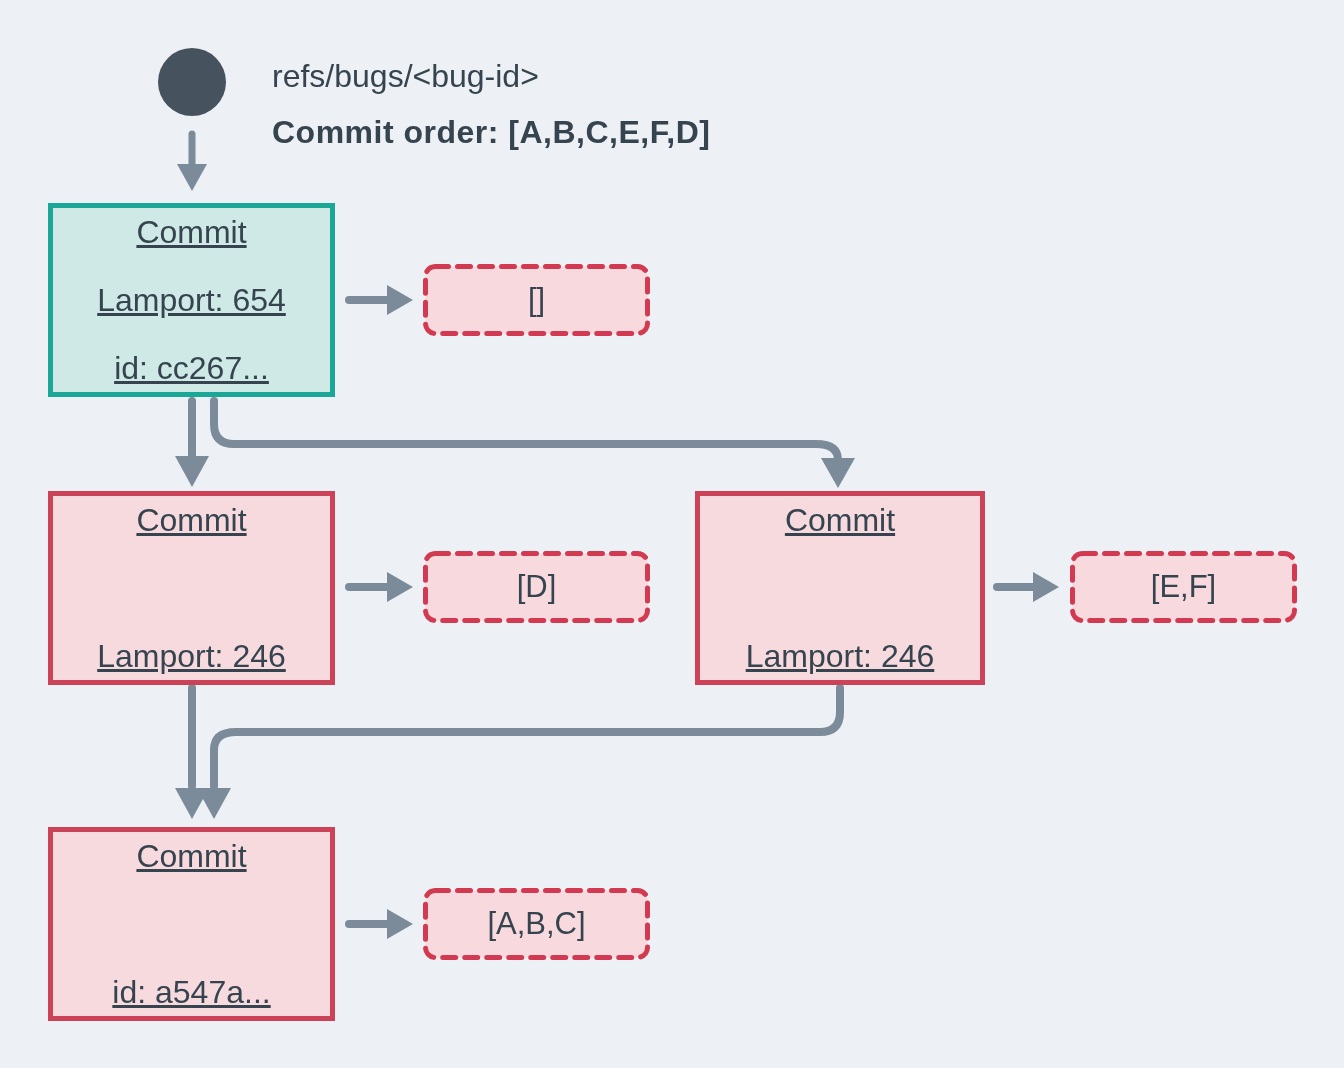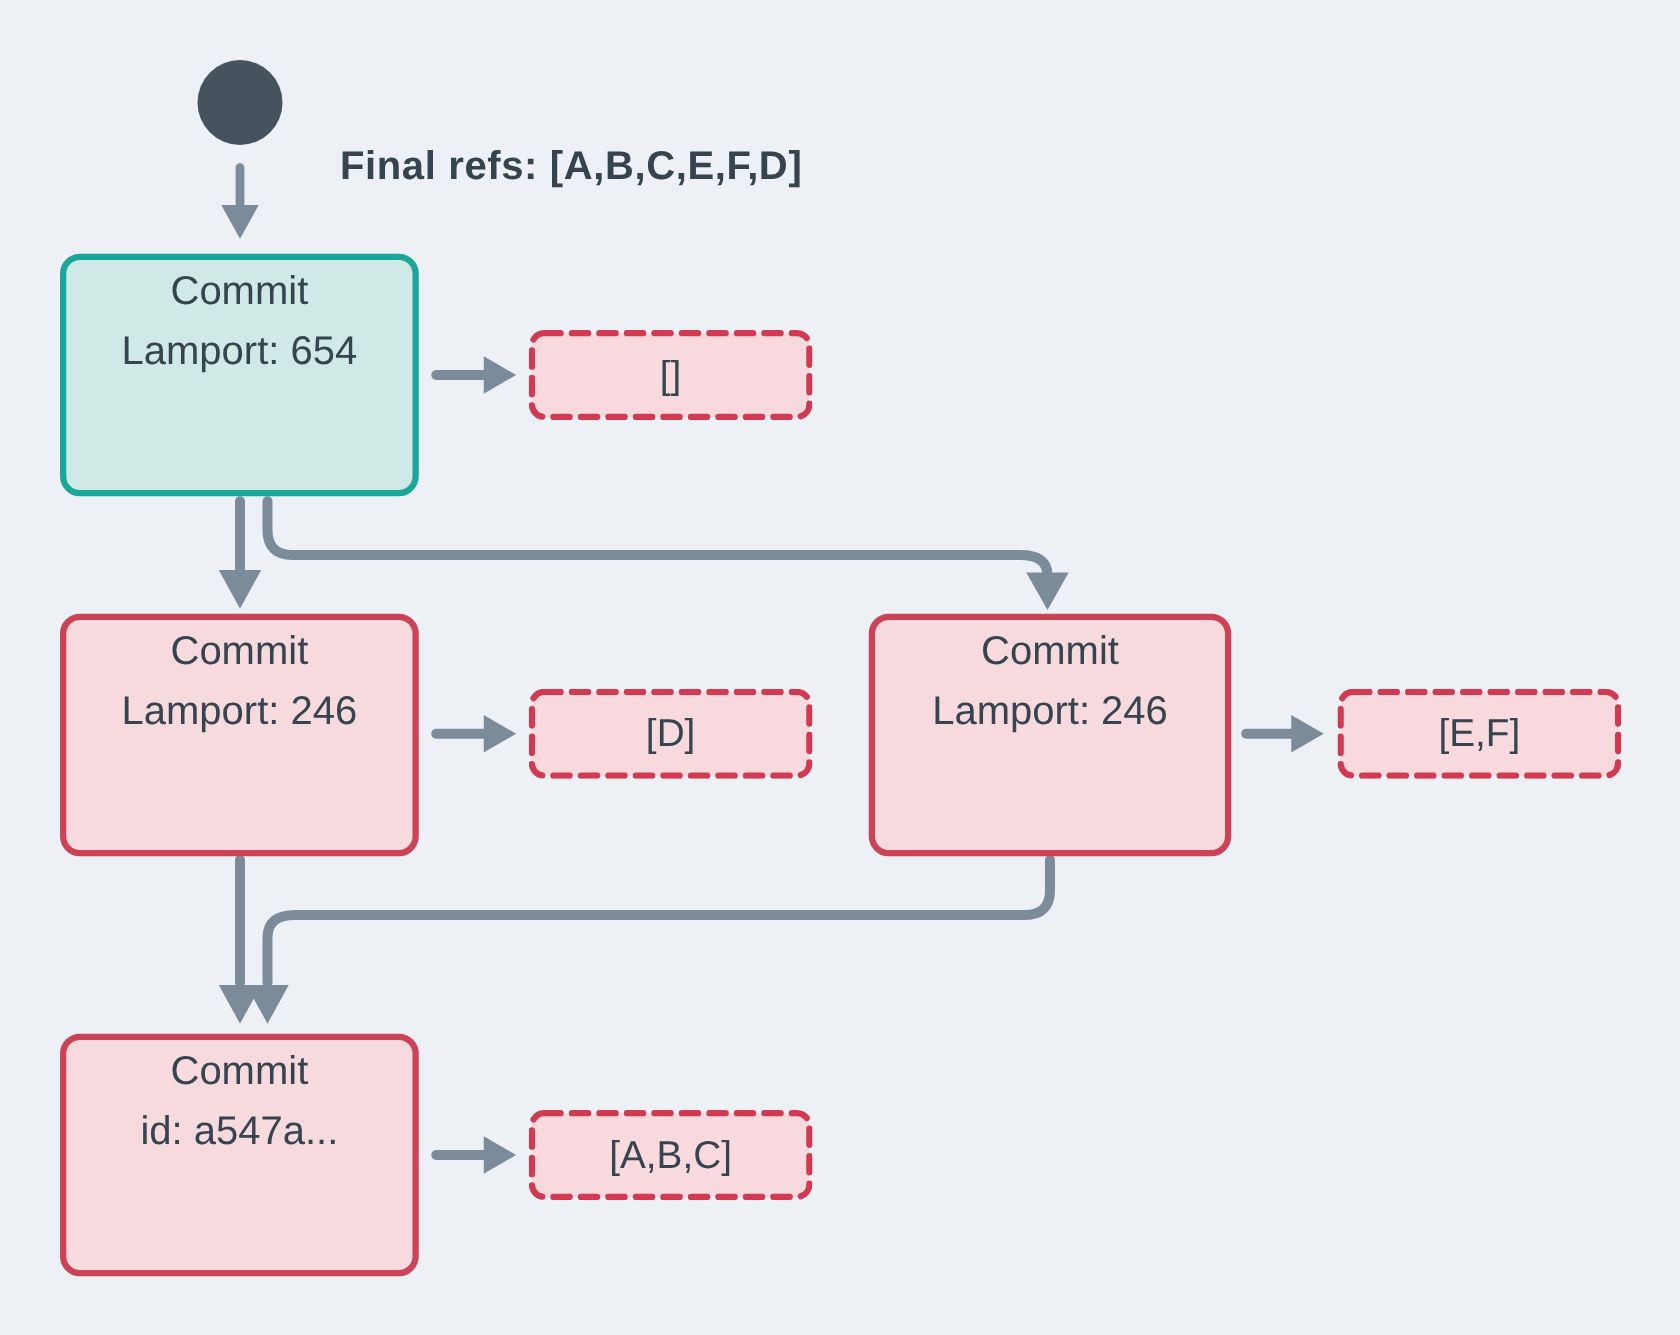--- a/index.html
+++ b/index.html
@@ -123,6 +123,7 @@
   </svg>
 
   <div class="ref-node"></div>
+  <div class="ref-label">refs/bugs/&lt;bug-id&gt;</div>
   <div class="final-order">Final refs: [A,B,C,E,F,D]</div>
 
   <div class="commit head" style="left:48px;top:203px;">

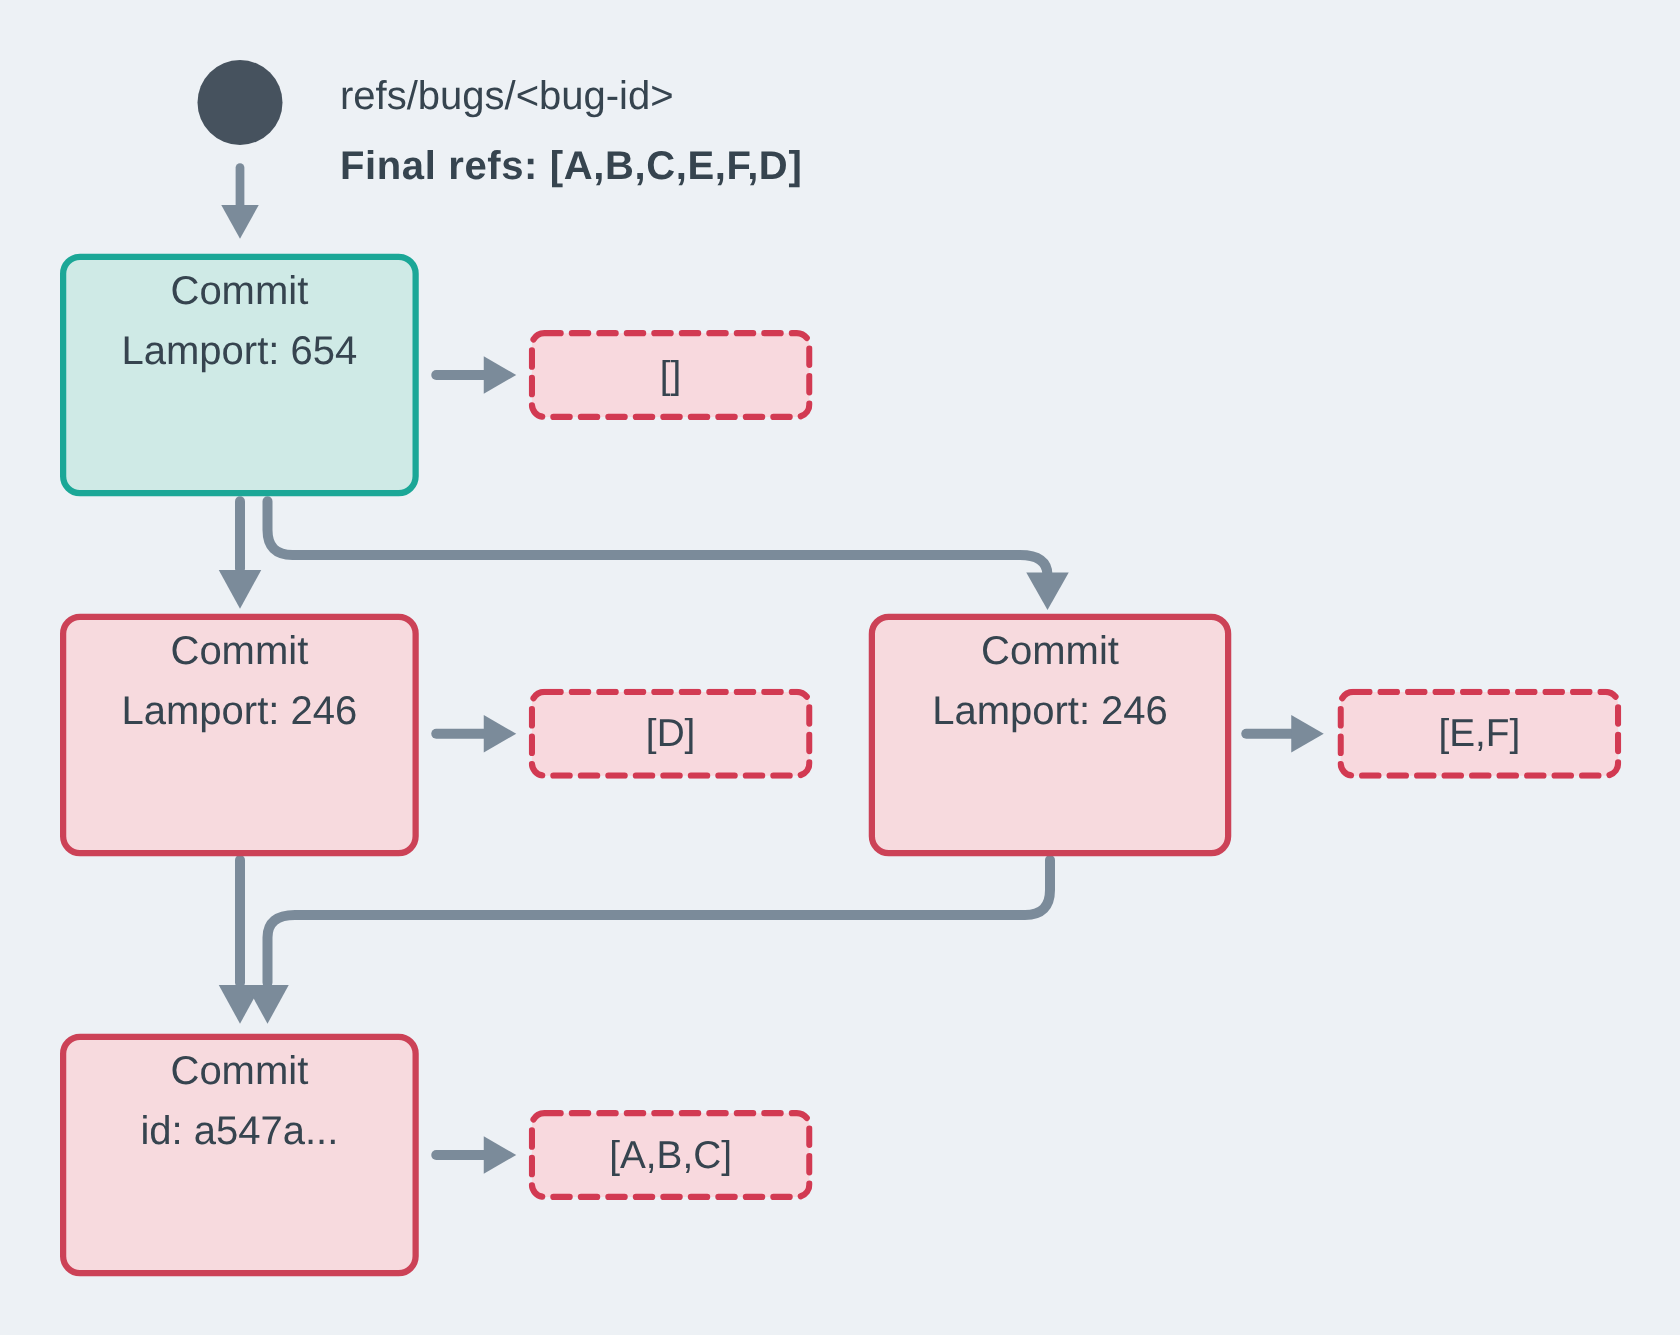--- a/index.html
+++ b/index.html
@@ -124,7 +124,7 @@
 
   <div class="ref-node"></div>
   <div class="ref-label">refs/bugs/&lt;bug-id&gt;</div>
-  <div class="final-order">Final refs: [A,B,C,E,F,D]</div>
+  <div class="final-order">Commit order: [A,B,C,E,F,D]</div>
 
   <div class="commit head" style="left:48px;top:203px;">
     <div class="line">Commit</div>

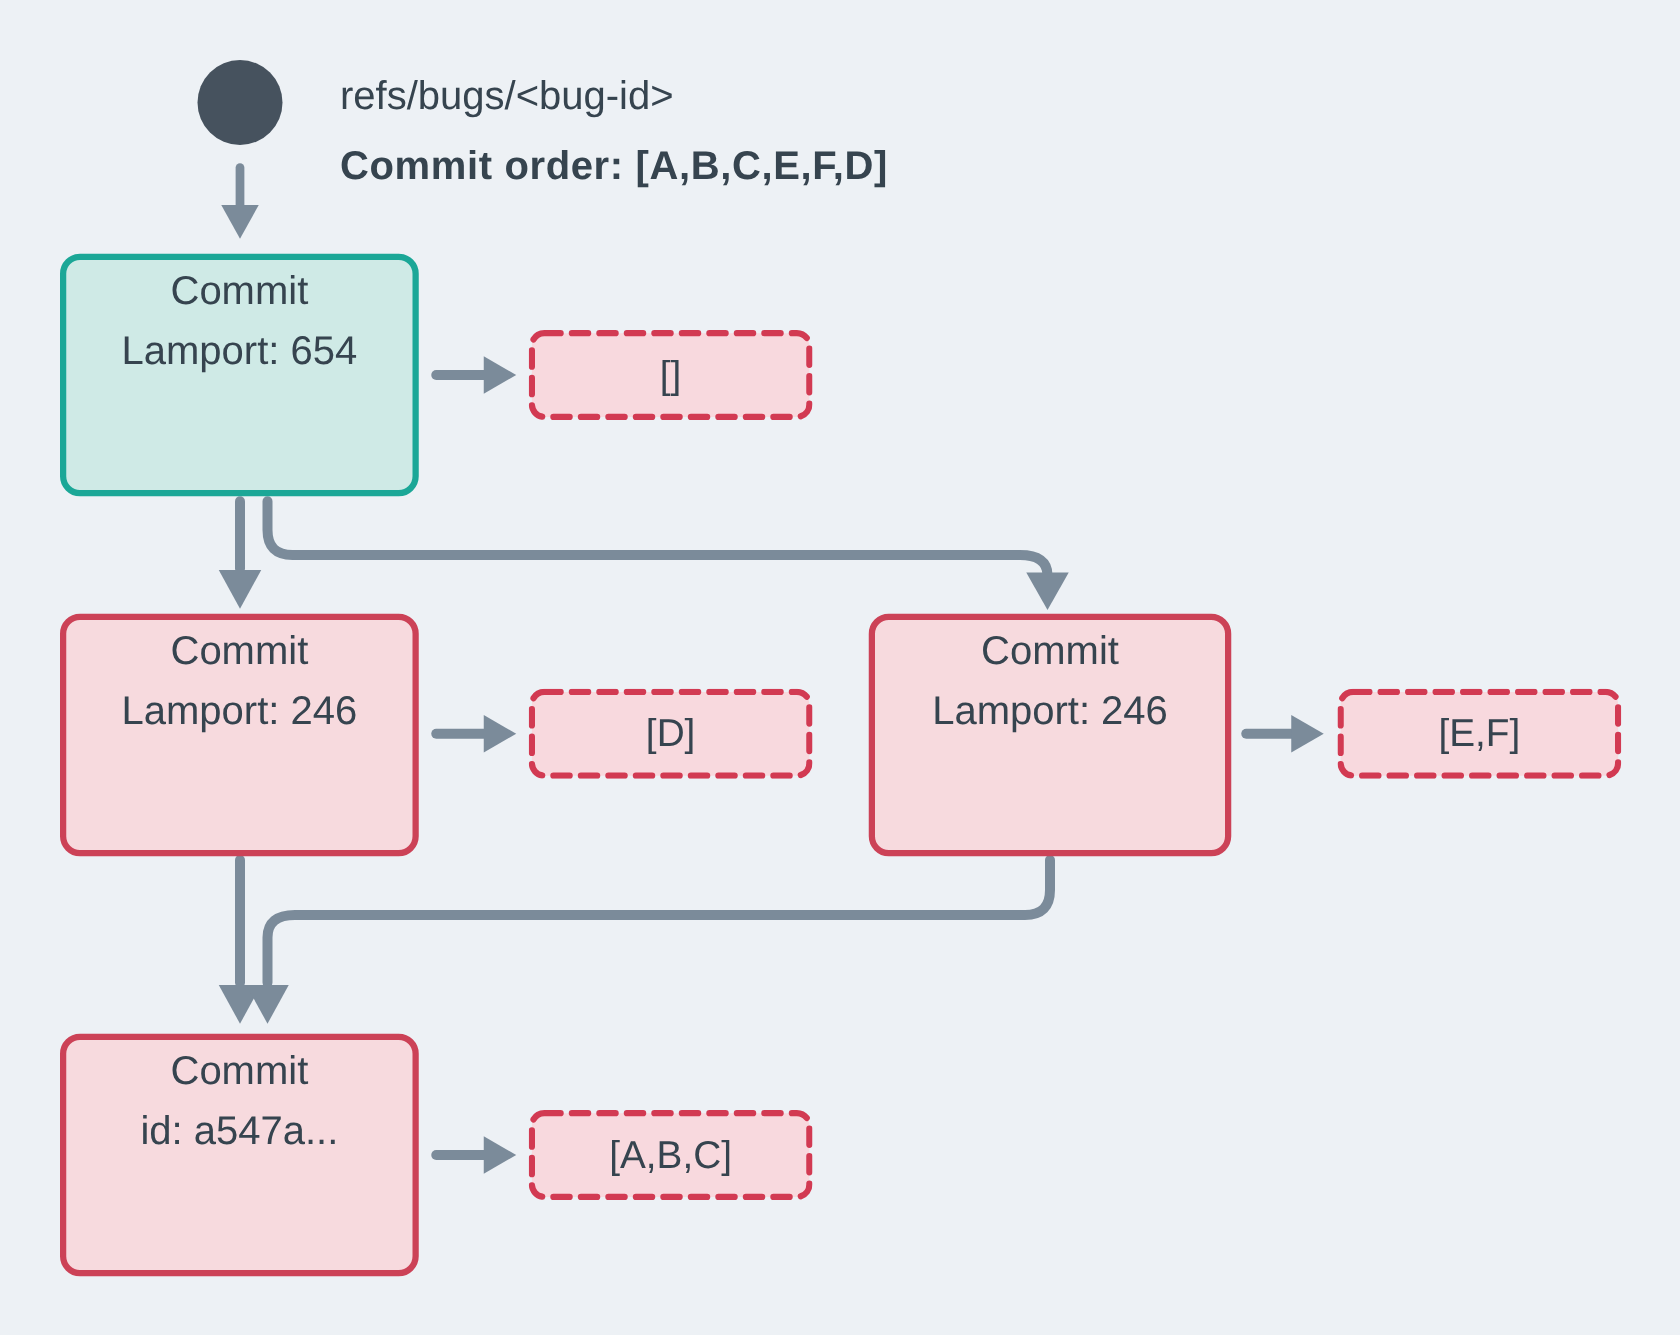--- a/index.html
+++ b/index.html
@@ -49,10 +49,11 @@
     width:287px;height:194px;
     border:5px solid var(--commit-border);
     background:var(--commit-fill);
-    border-radius:16px;
-    display:flex;flex-direction:column;justify-content:flex-start;align-items:center;
+    border-radius:0;
+    display:flex;flex-direction:column;justify-content:space-between;align-items:center;
     font-size:32px;line-height:48px;color:var(--text);
     text-align:center;
+    text-decoration:underline;
   }
   .commit.head{
     border-color:var(--head-border);

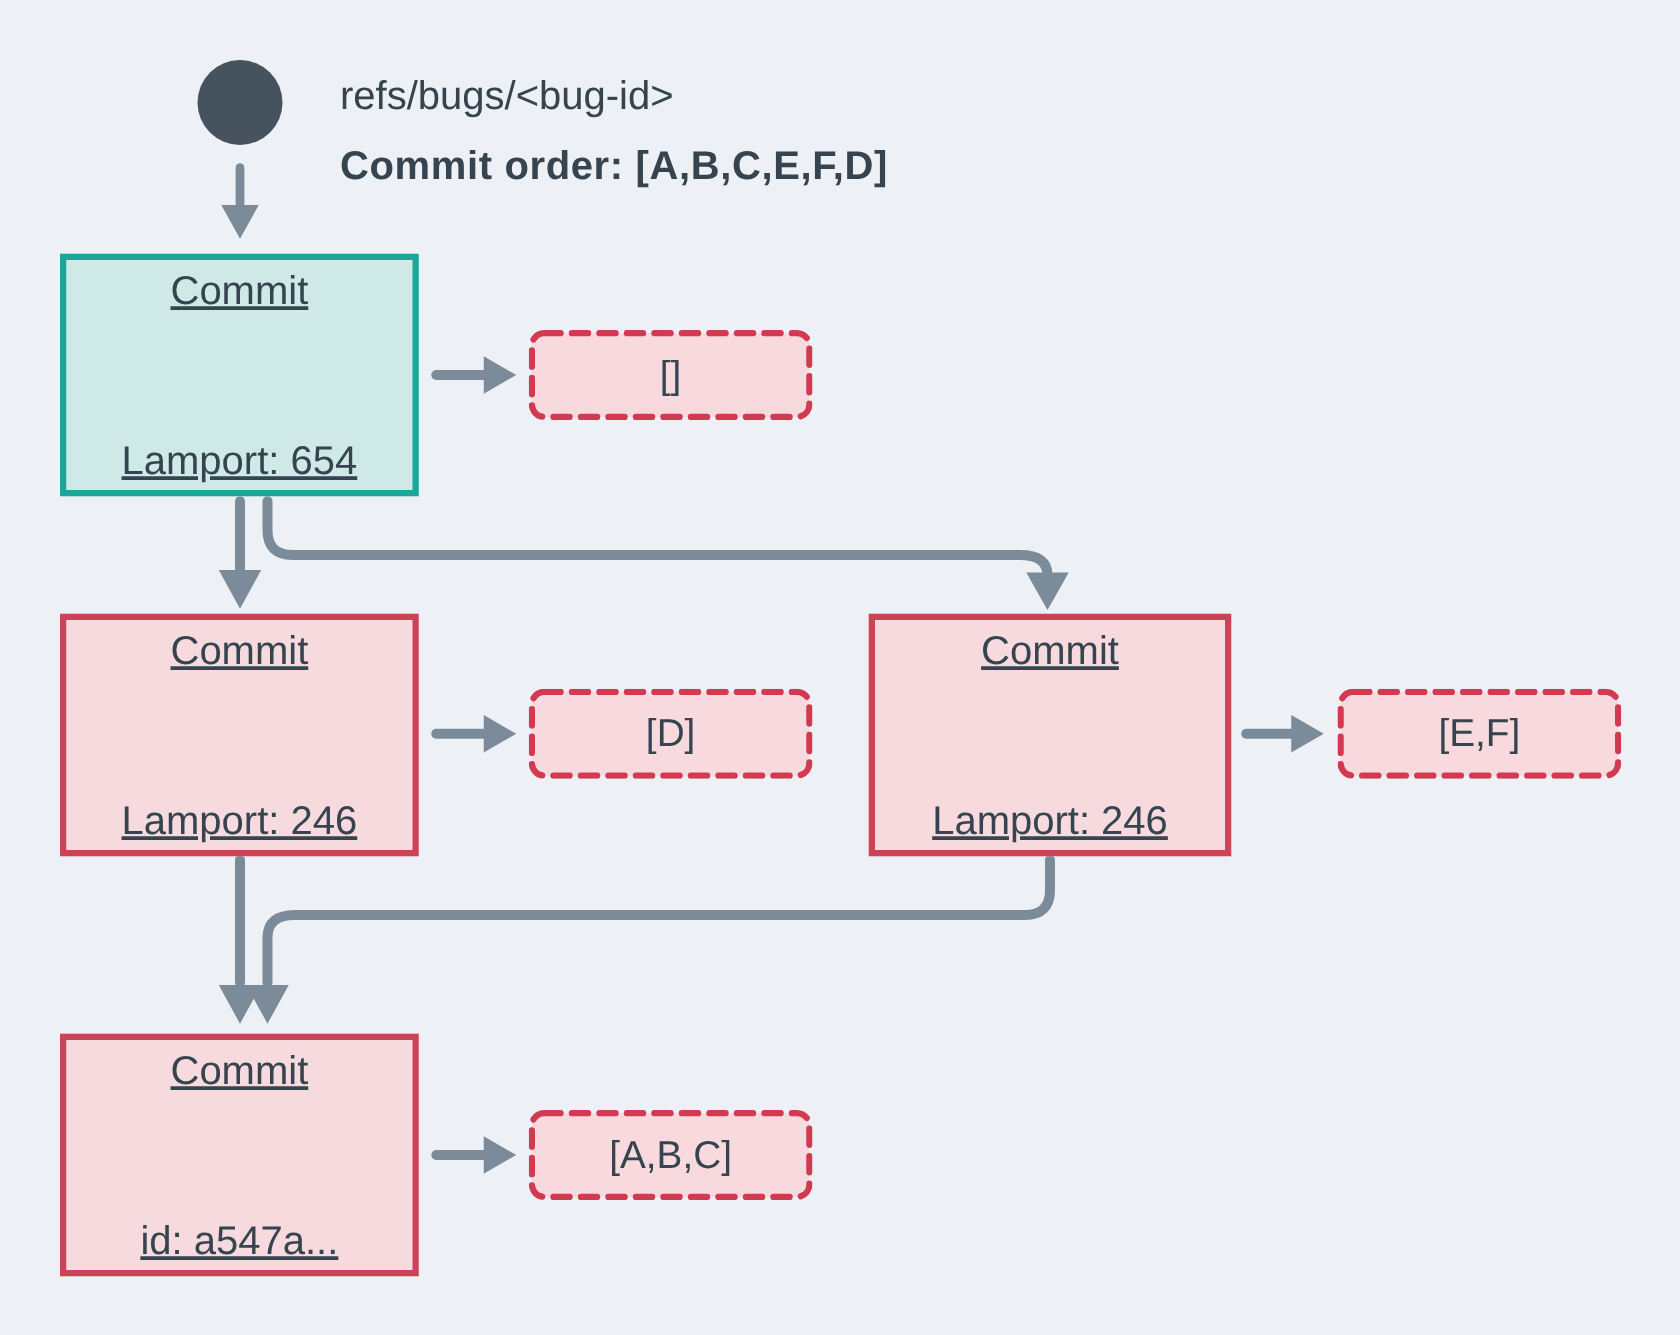--- a/index.html
+++ b/index.html
@@ -130,6 +130,7 @@
   <div class="commit head" style="left:48px;top:203px;">
     <div class="line">Commit</div>
     <div class="line">Lamport: 654</div>
+    <div class="line">id: cc267...</div>
   </div>
 
   <div class="commit" style="left:48px;top:491px;">

